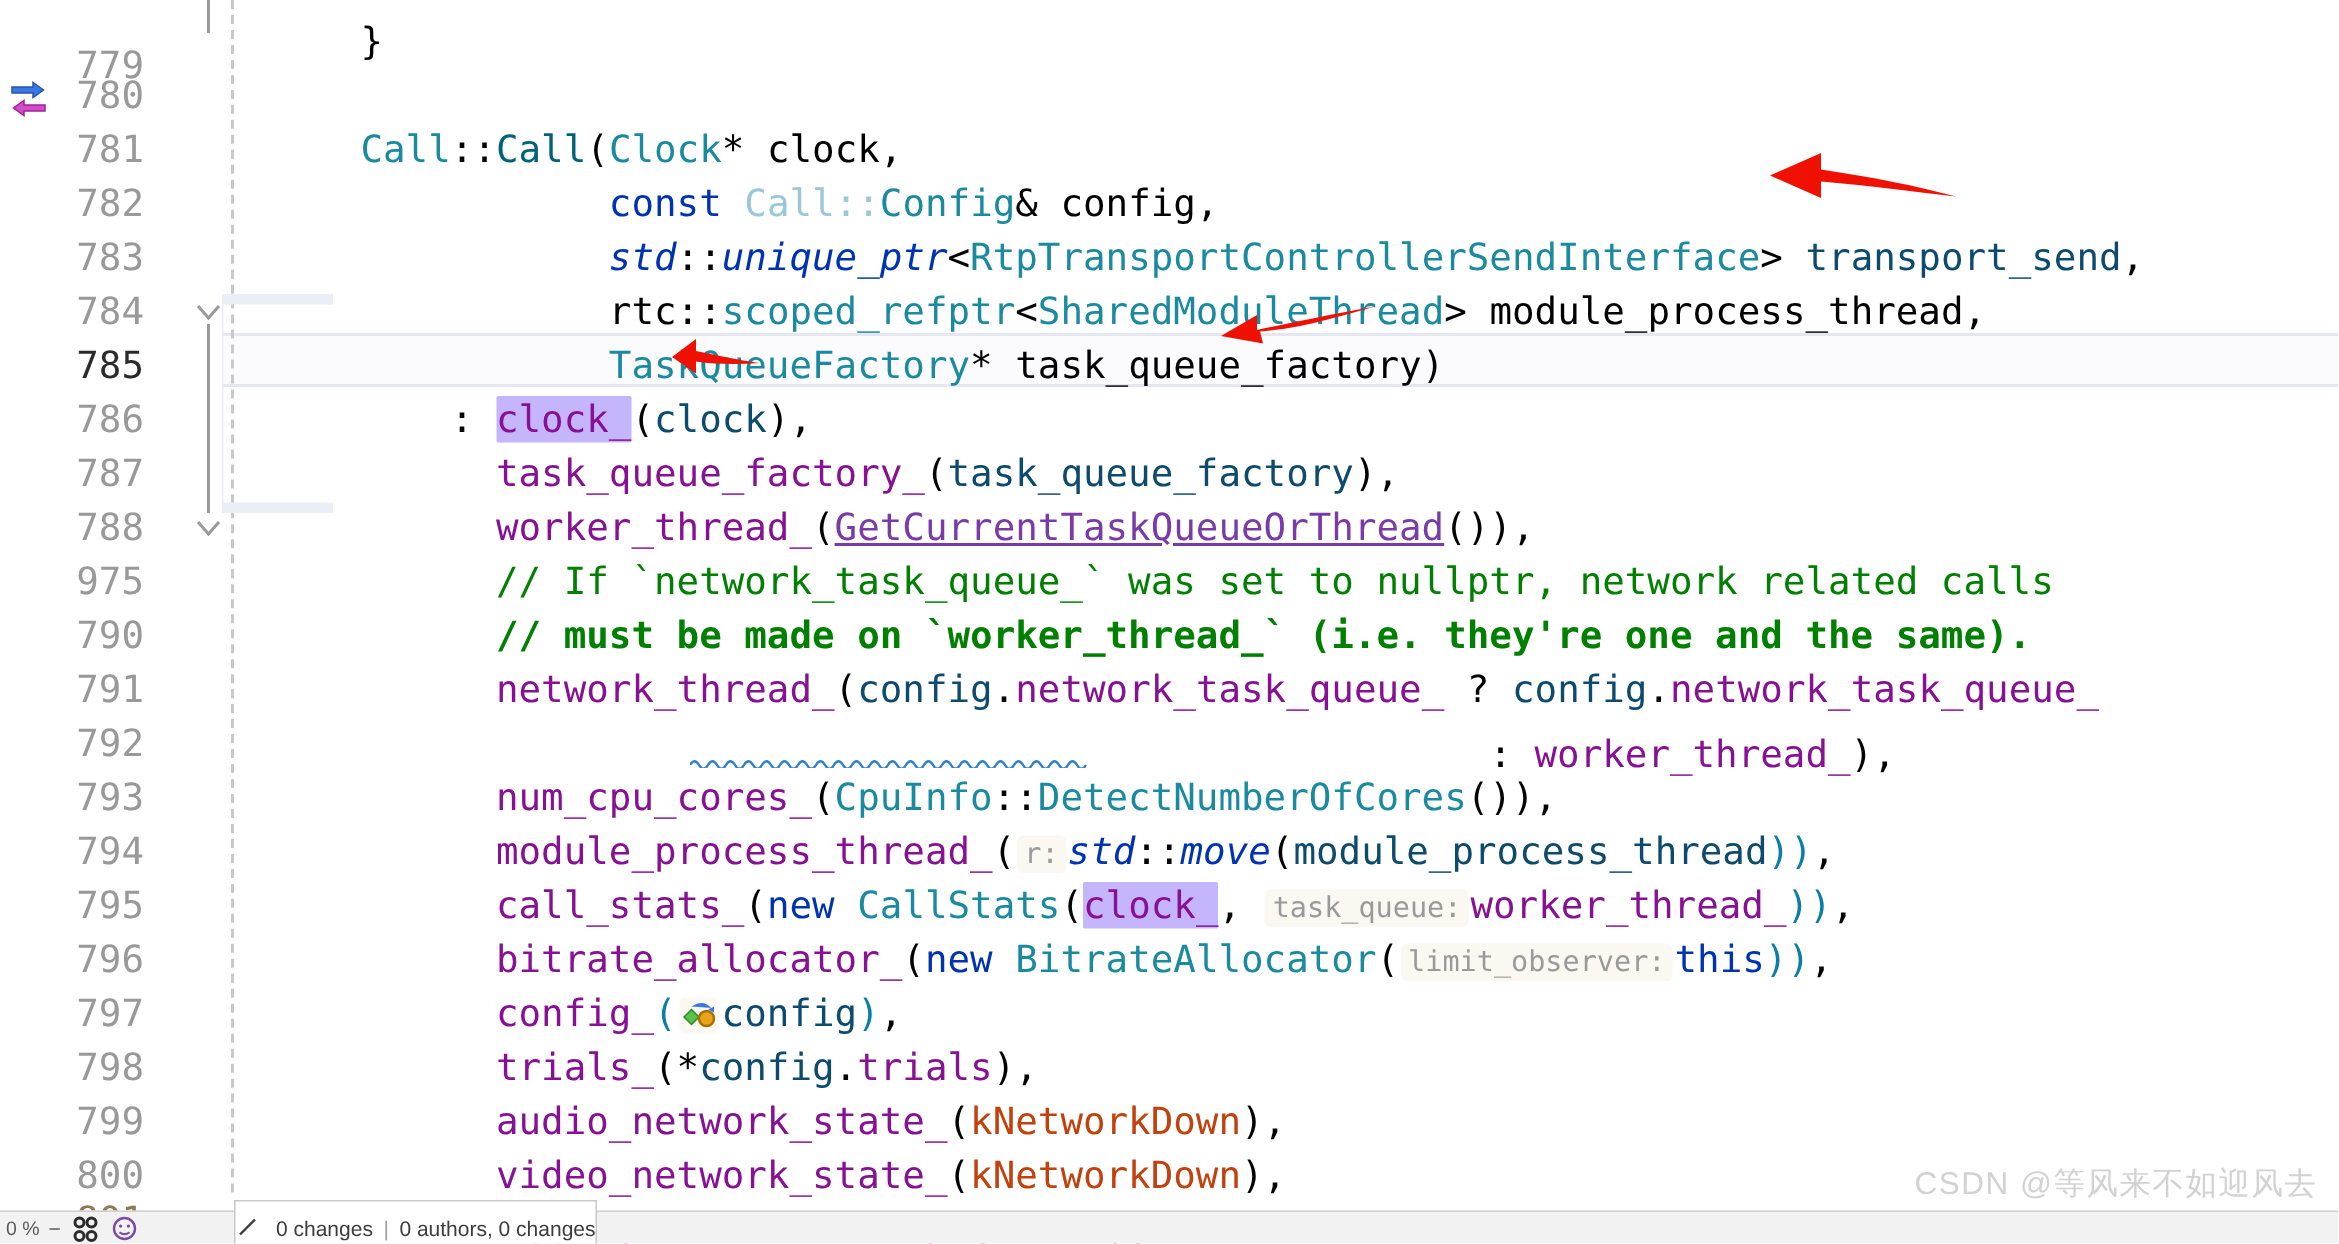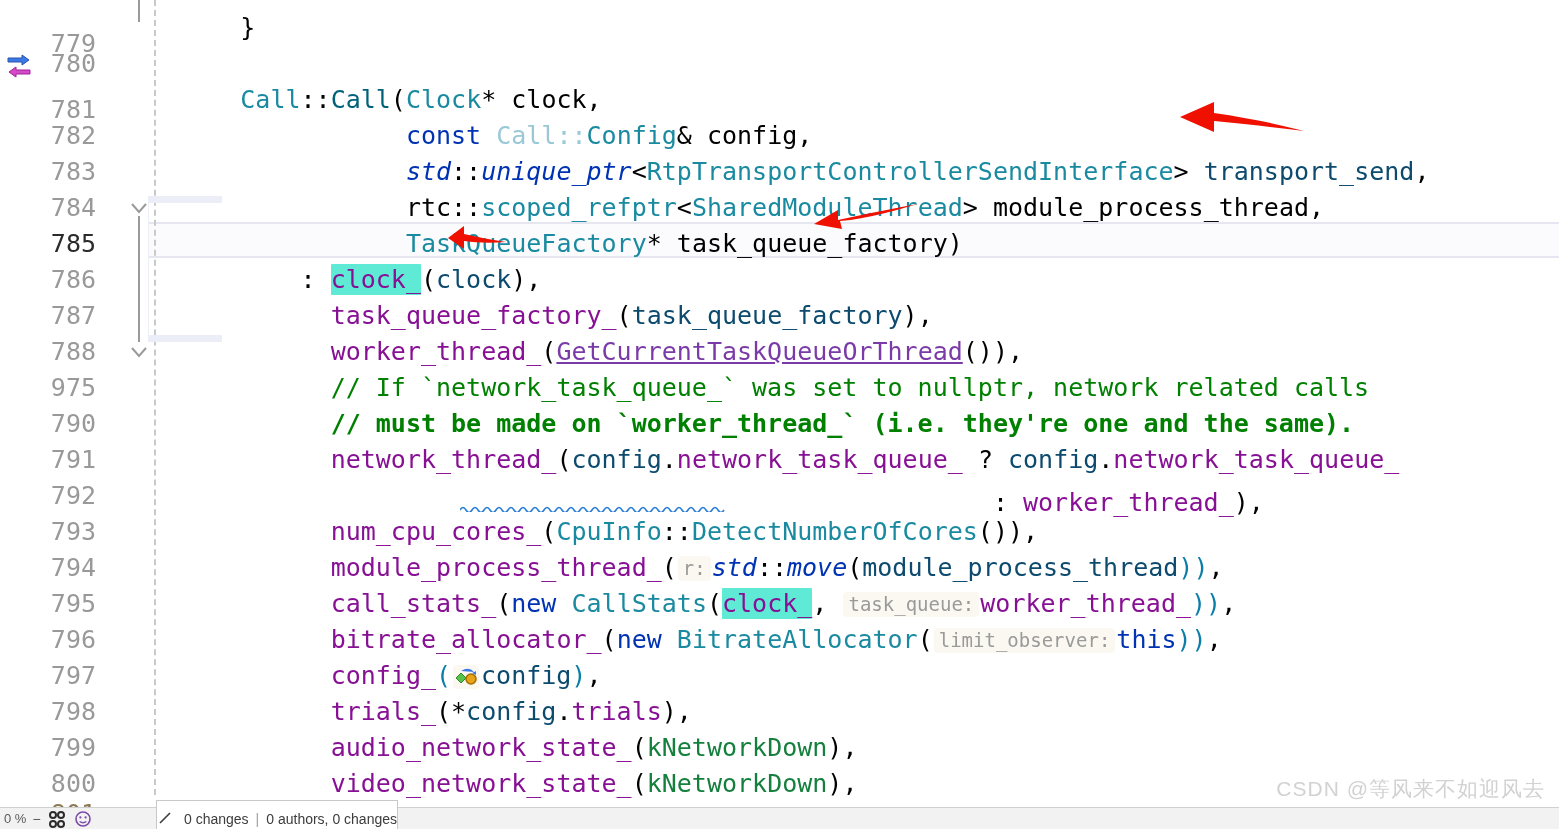--- a/index.html
+++ b/index.html
@@ -253,7 +253,7 @@
     </div>
     <div class="lineno" style="top:46px;">780</div>
 
-    <div class="lineno" style="top:92px;text-align:right;">781</div>
+    <div class="lineno" style="top:82px;text-align:right;">781</div>
     <div class="lineno" style="top:118px;">782</div>
     <div class="lineno" style="top:154px;">783</div>
 

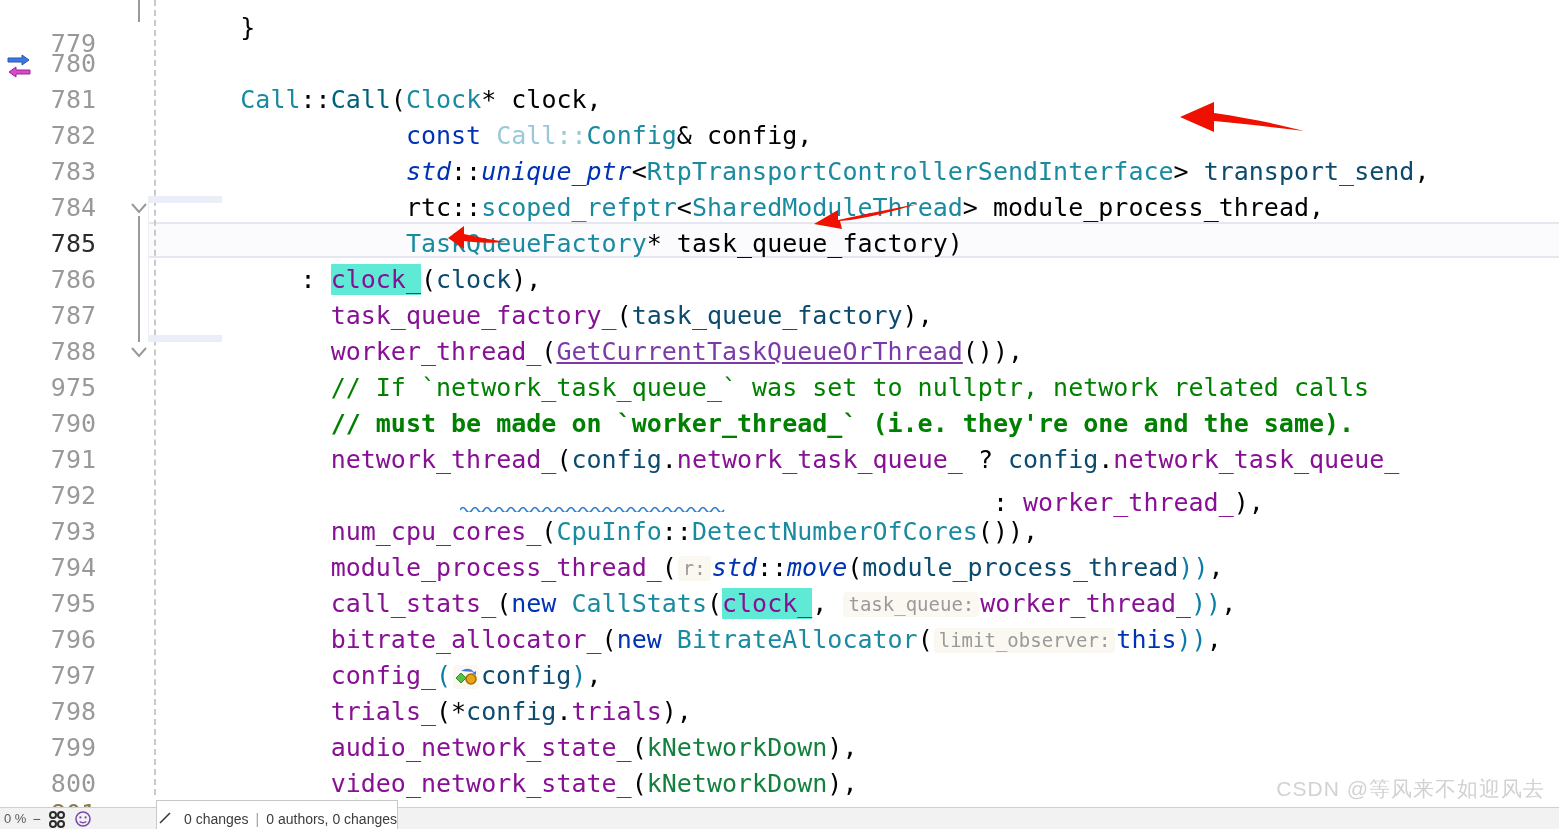--- a/index.html
+++ b/index.html
@@ -141,7 +141,7 @@
 
   
   .hl {
-    background: #5eead4;
+    background: #c4b5fd;
     border-radius: 1px;
     padding: 1px 0;
   }

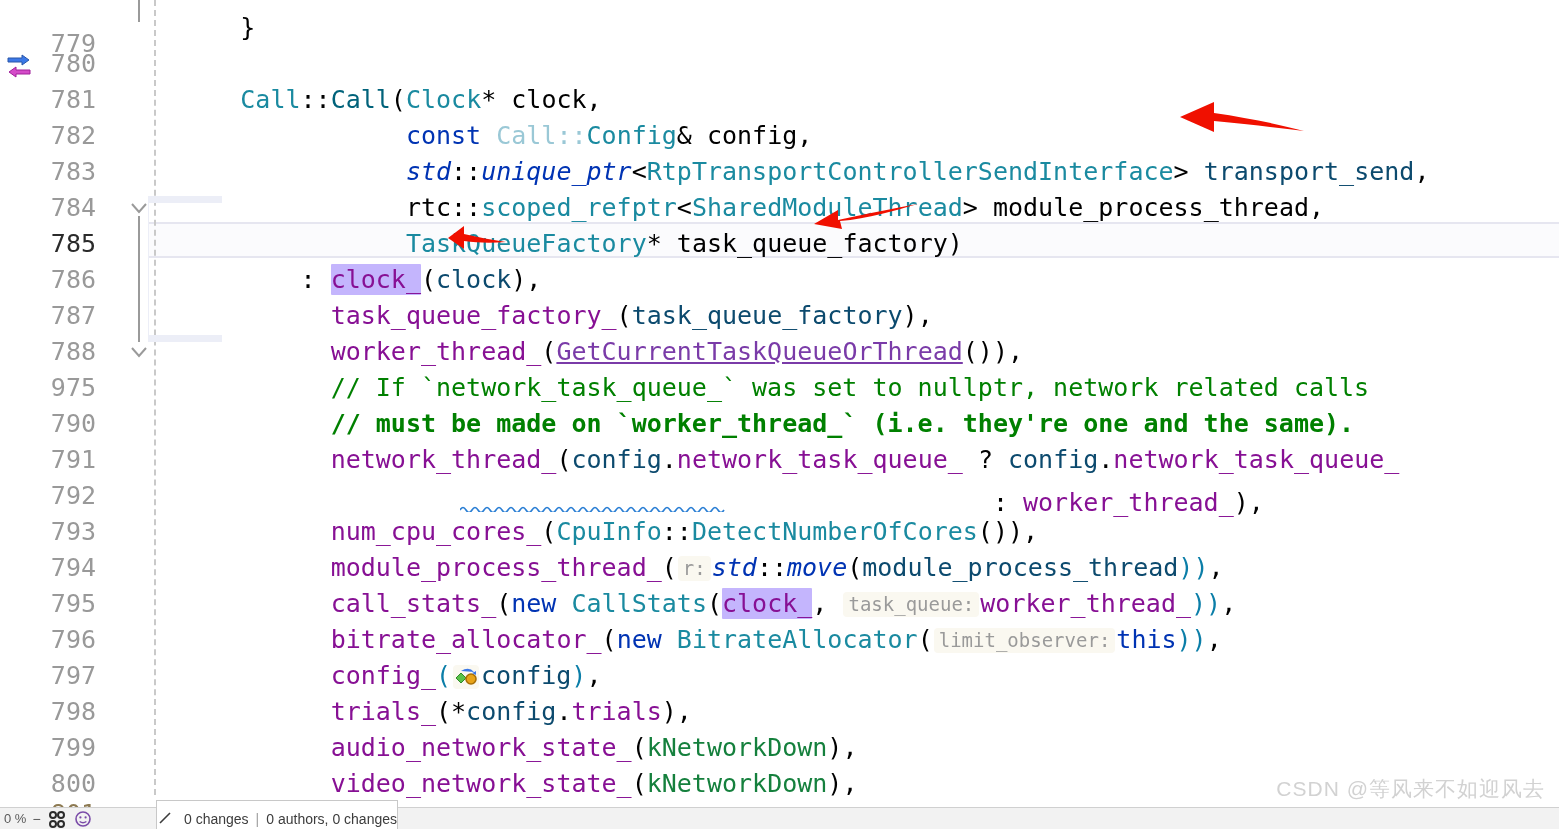--- a/index.html
+++ b/index.html
@@ -136,7 +136,7 @@
   .id  { color: #000000; }                 
   .op  { color: #000000; }
   .pn  { color: #0b7ea8; }                 
-  .cnst{ color: #15803d; }                 
+  .cnst{ color: #c2410c; }                 
   .lv  { color: #0c4a6e; }                 
 
   

